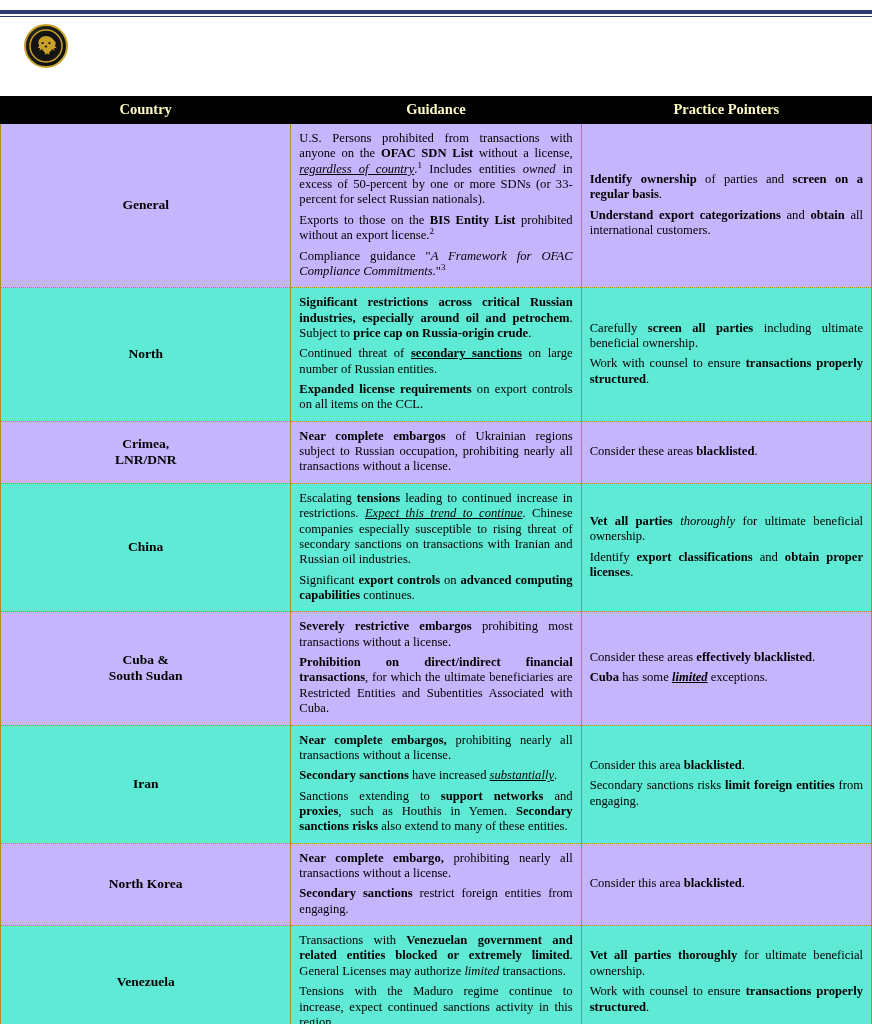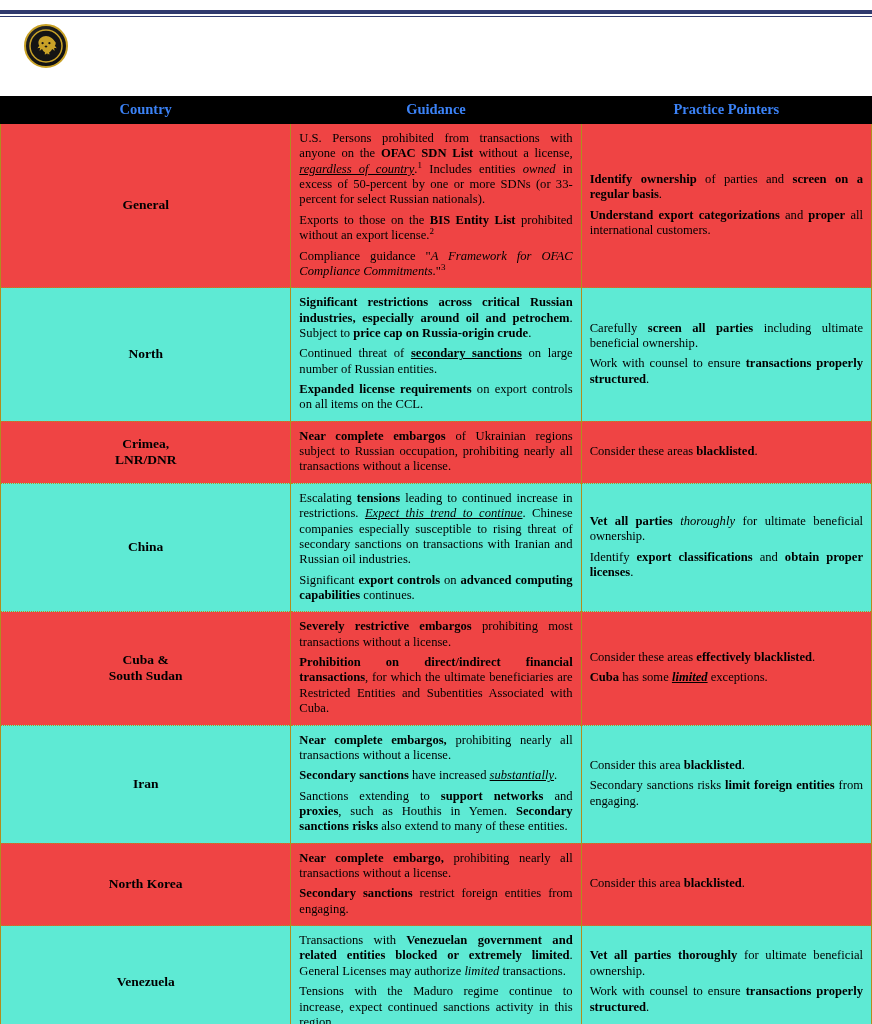--- a/index.html
+++ b/index.html
@@ -75,7 +75,7 @@
   }
   table.sanctions th {
     background: #000000;
-    color: #3b82f6;
+    color: #fef9c3;
     font-weight: bold;
     font-size: 14.5px;
     text-align: center;

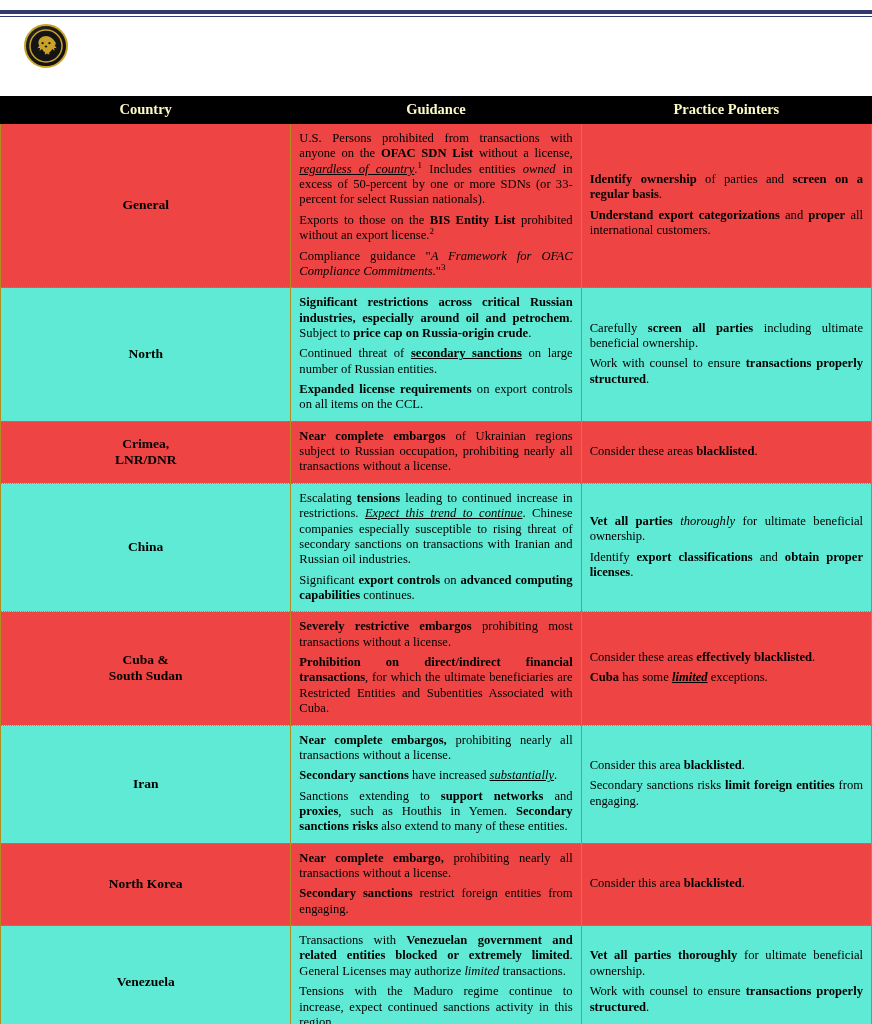--- a/index.html
+++ b/index.html
@@ -99,7 +99,7 @@
   }
   td.guidance { width: 500px; }
   td.pointers { width: 262px; }
-  .row-gray td { background: #ef4444; }
+  .row-gray td { background: #c4b5fd; }
   .row-light td { background: #5eead4; }
   p.line {
     margin: 0 0 5px 0;

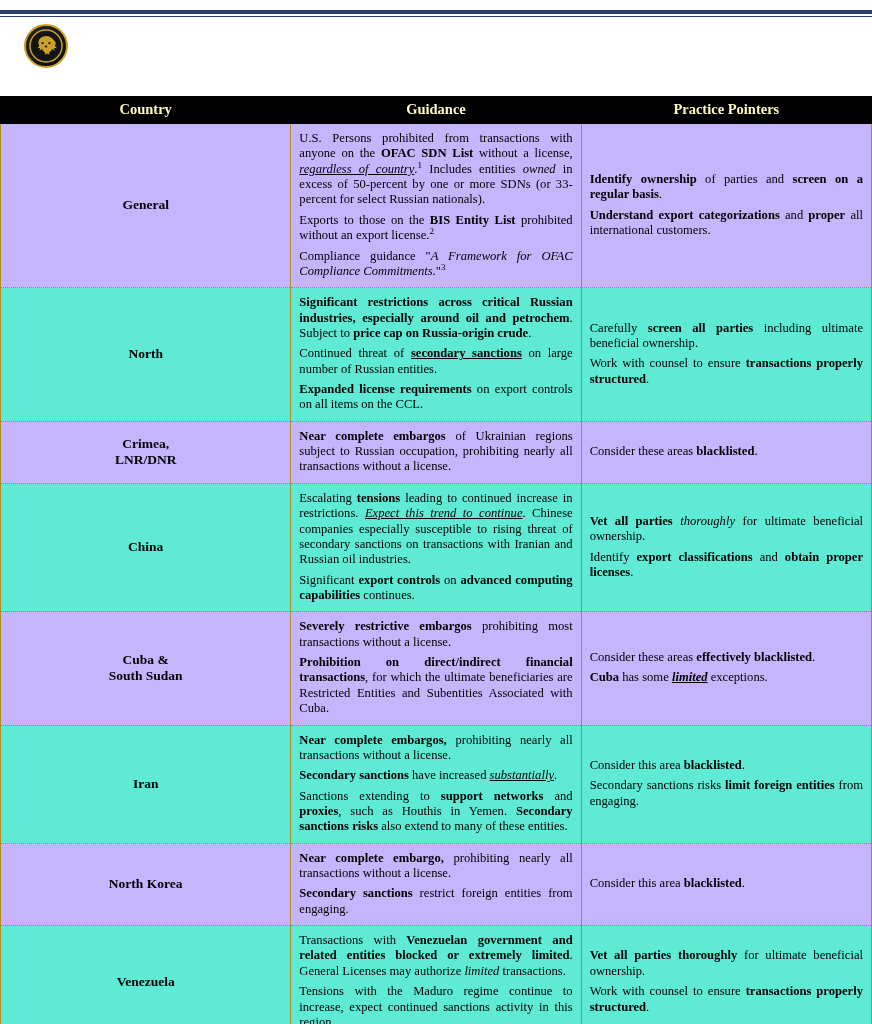--- a/index.html
+++ b/index.html
@@ -155,7 +155,7 @@
           </td>
           <td class="pointers">
             <p class="line"><b>Identify ownership</b> of parties and <b>screen on a regular basis</b>.</p>
-            <p class="line"><b>Understand export categorizations</b> and <b>proper</b> all international customers.</p>
+            <p class="line"><b>Understand export categorizations</b> and <b>obtain</b> all international customers.</p>
           </td>
         </tr>
         <tr class="row-light">

